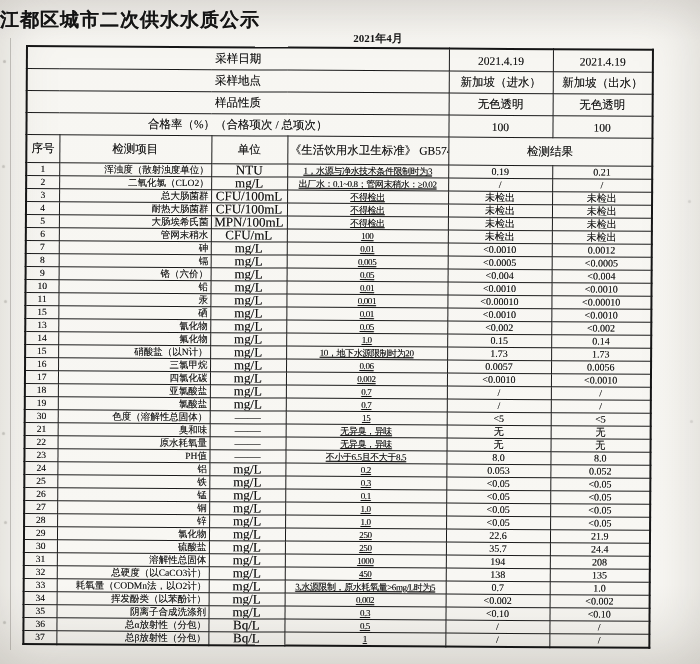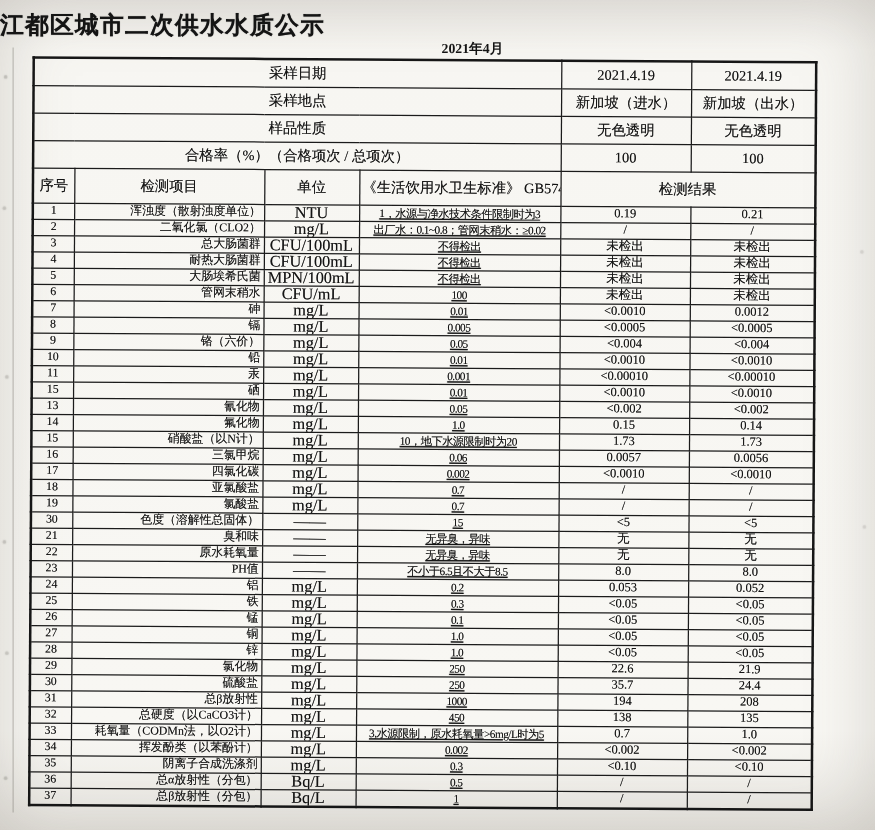--- a/index.html
+++ b/index.html
@@ -382,7 +382,7 @@
 
   <tr class="data-row">
     <td class="c-idx">31</td>
-    <td class="c-item">总β放射性</td>
+    <td class="c-item">溶解性总固体</td>
     <td class="c-unit">mg/L</td>
     <td class="c-std">1000</td>
     <td class="c-res">194</td>

